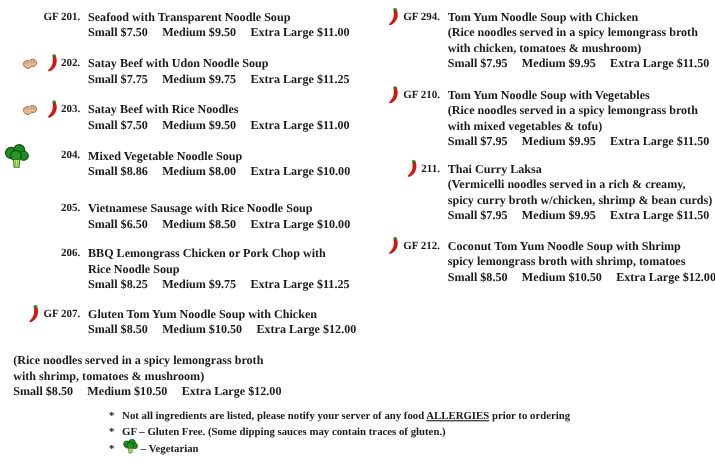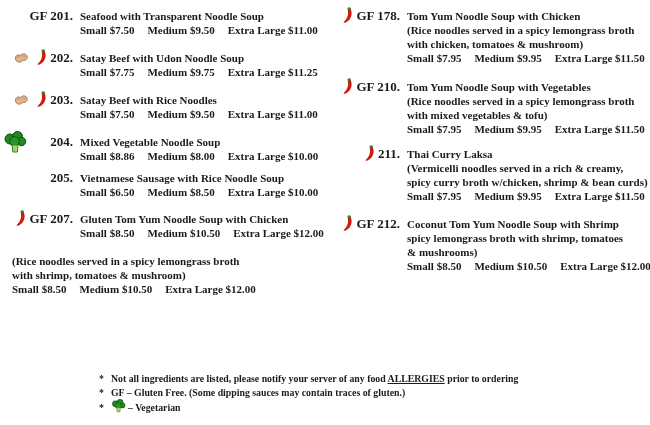--- a/index.html
+++ b/index.html
@@ -23,7 +23,7 @@
     justify-content: flex-end;
     align-items: flex-start;
     gap: 3px;
-    font-size: 13px;
+    font-size: 10px;
     line-height: 14px;
     white-space: nowrap;
   }

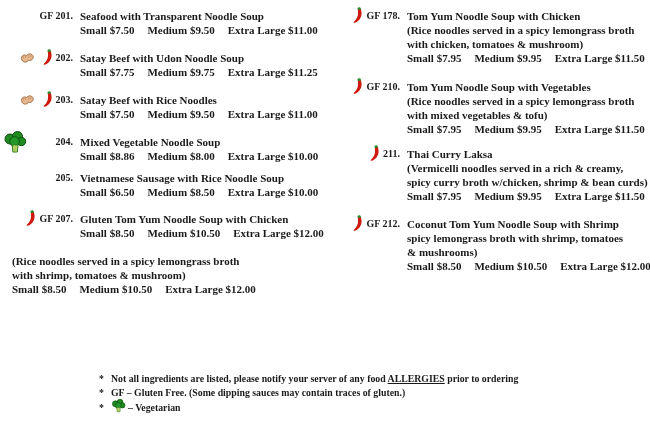--- a/index.html
+++ b/index.html
@@ -205,7 +205,7 @@
                 <path d="M9.9,2.6 C11.6,6.8 10.3,12.6 5.3,15.3 C3.6,16.2 1.7,15.7 3.1,14.4 C6.7,11.2 7.6,7.2 6.8,3.2 C7.8,2.4 9.2,2.3 9.9,2.6 Z" fill="#cf1910"></path>
               </svg>
           </span>
-          <span>GF 178.</span>
+          <span>GF 294.</span>
         </div>
         <div class="body">
           <div>Tom Yum Noodle Soup with Chicken</div>

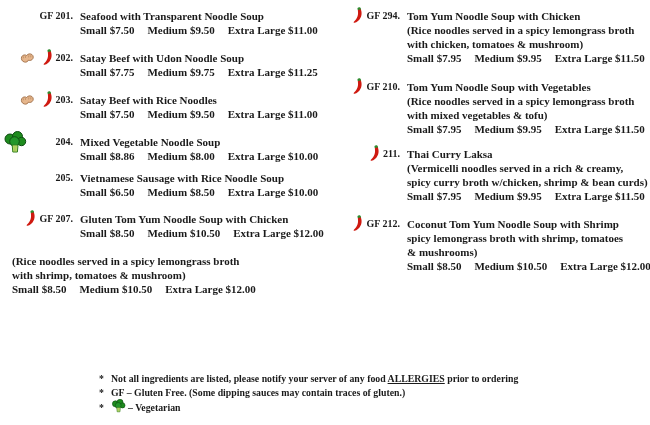--- a/index.html
+++ b/index.html
@@ -39,7 +39,7 @@
   .mb14 { margin-bottom: 14px; }
   .mb13 { margin-bottom: 13px; }
   .mb11 { margin-bottom: 11px; }
-  .mb8  { margin-bottom: 8px; }
+  .mb8  { margin-bottom: 20px; }
   .icon { display: inline-block; }
   .icon.chili  { margin-top: -2px; }
   .icon.peanut { margin-top: 1px; }

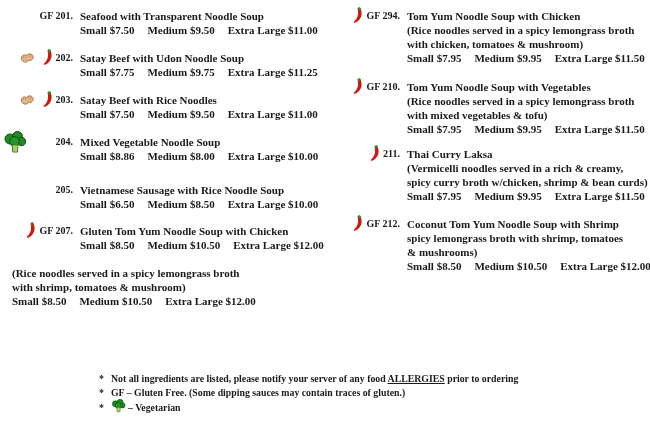--- a/index.html
+++ b/index.html
@@ -164,6 +164,18 @@
         </div>
       </div>
 
+      <div class="item mb13">
+        <div class="marker">
+          <span>206.</span>
+        </div>
+        <div class="body">
+          <div>BBQ Lemongrass Chicken or Pork Chop with</div>
+          <div>Rice Noodle Soup</div>
+          <div class="prices">
+            <span class="p">Small $8.25</span><span class="p">Medium $9.75</span><span class="p">Extra Large $11.25</span>
+          </div>
+        </div>
+      </div>
 
       <div class="item mb14">
         <div class="marker">

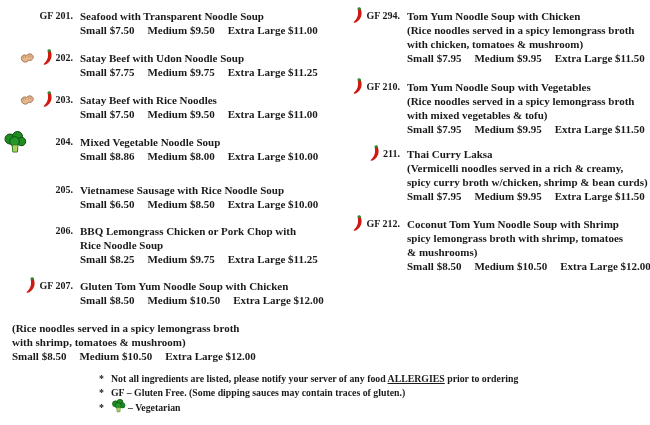--- a/index.html
+++ b/index.html
@@ -282,7 +282,6 @@
         <div class="body">
           <div>Coconut Tom Yum Noodle Soup with Shrimp</div>
           <div>spicy lemongrass broth with shrimp, tomatoes</div>
-          <div>&amp; mushrooms)</div>
           <div class="prices">
             <span class="p">Small $8.50</span><span class="p">Medium $10.50</span><span class="p">Extra Large $12.00</span>
           </div>

